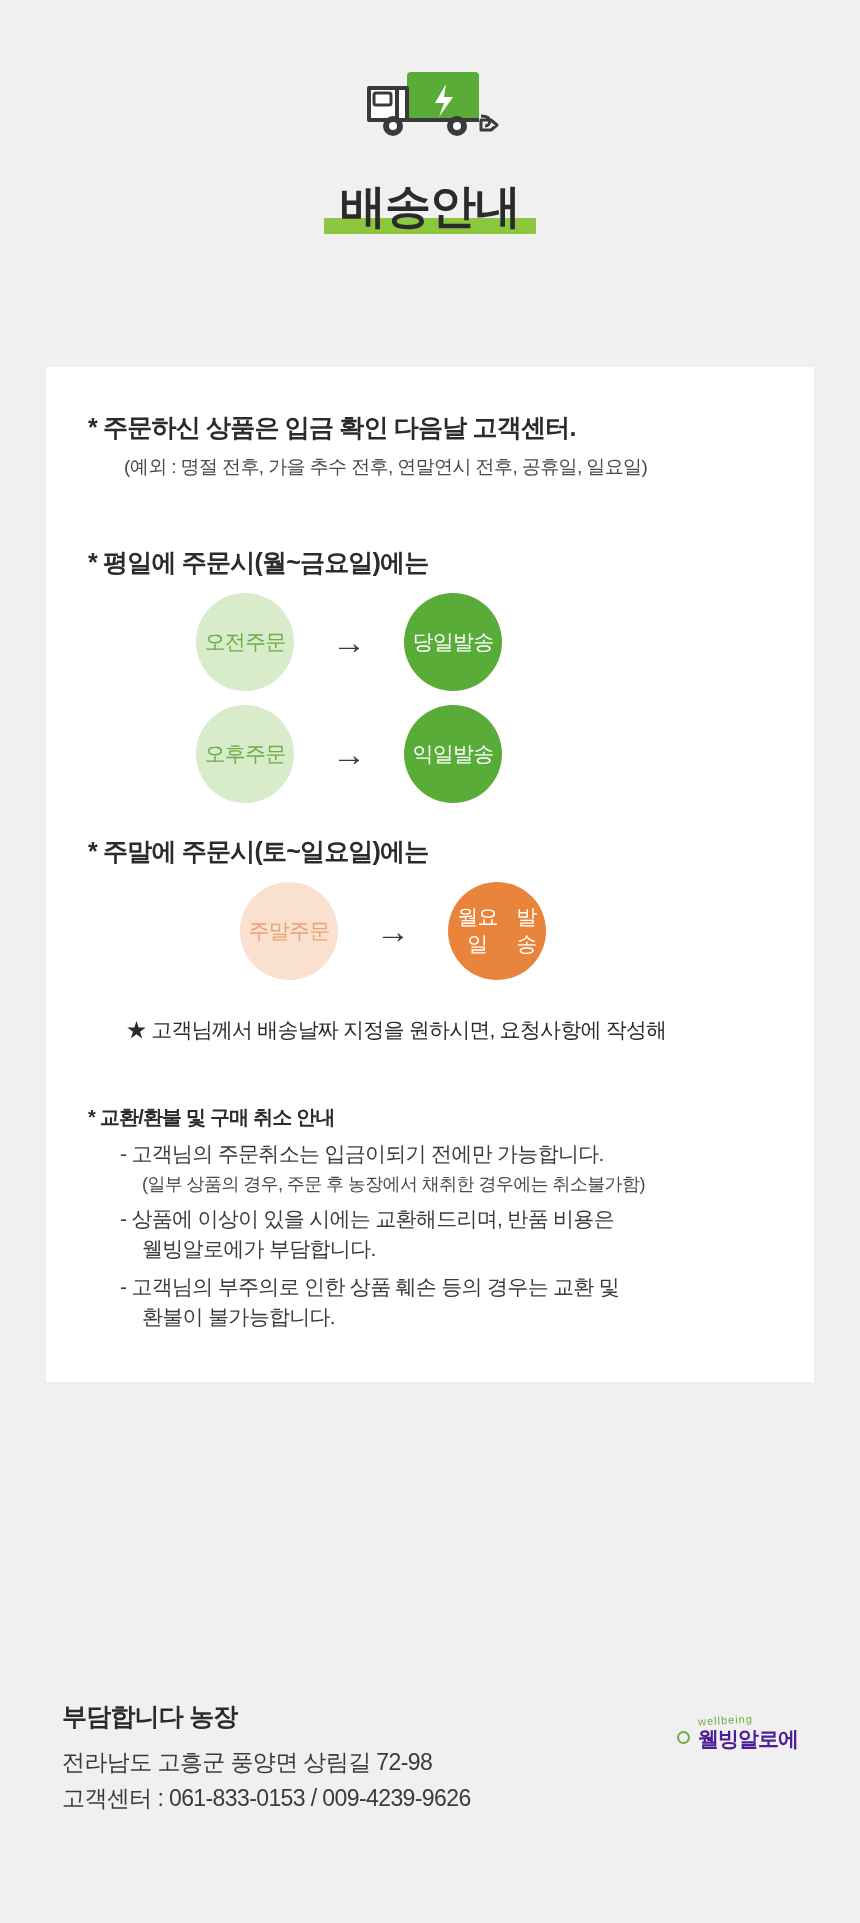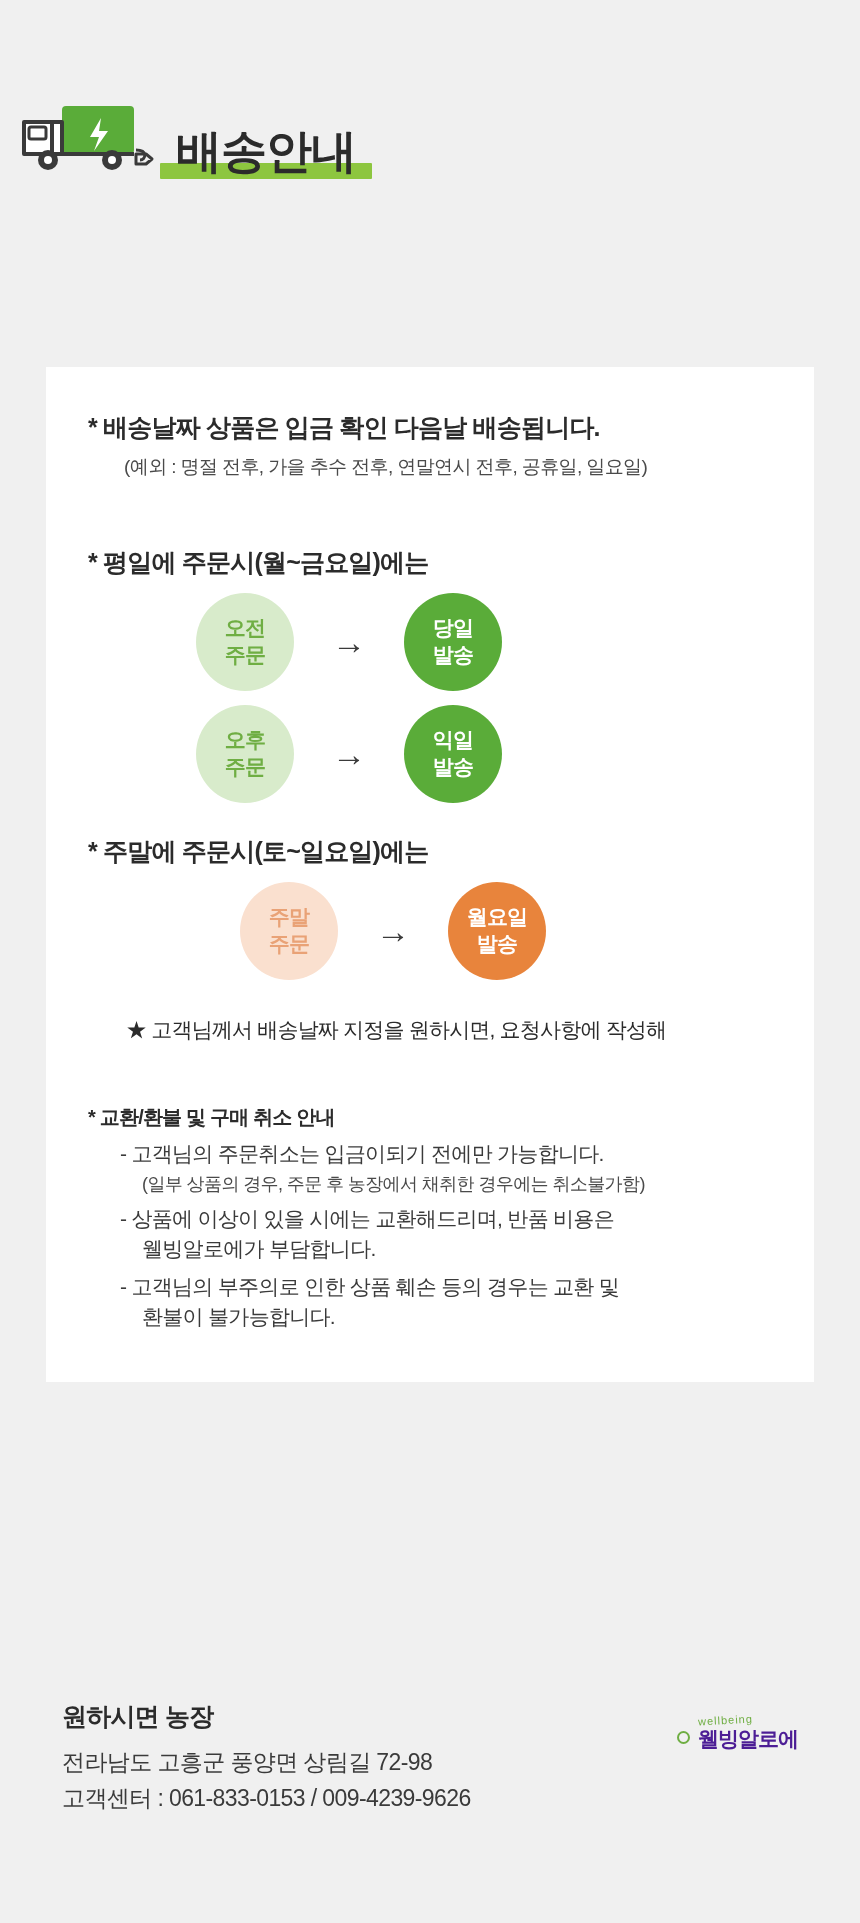--- a/index.html
+++ b/index.html
@@ -24,9 +24,9 @@
 
   
   .header {
-    padding-top: 94px;
-    display: flex;
-    flex-direction: row;
+    padding-top: 60px;
+    display: flex;
+    flex-direction: column;
     align-items: center;
   }
   .truck-icon {

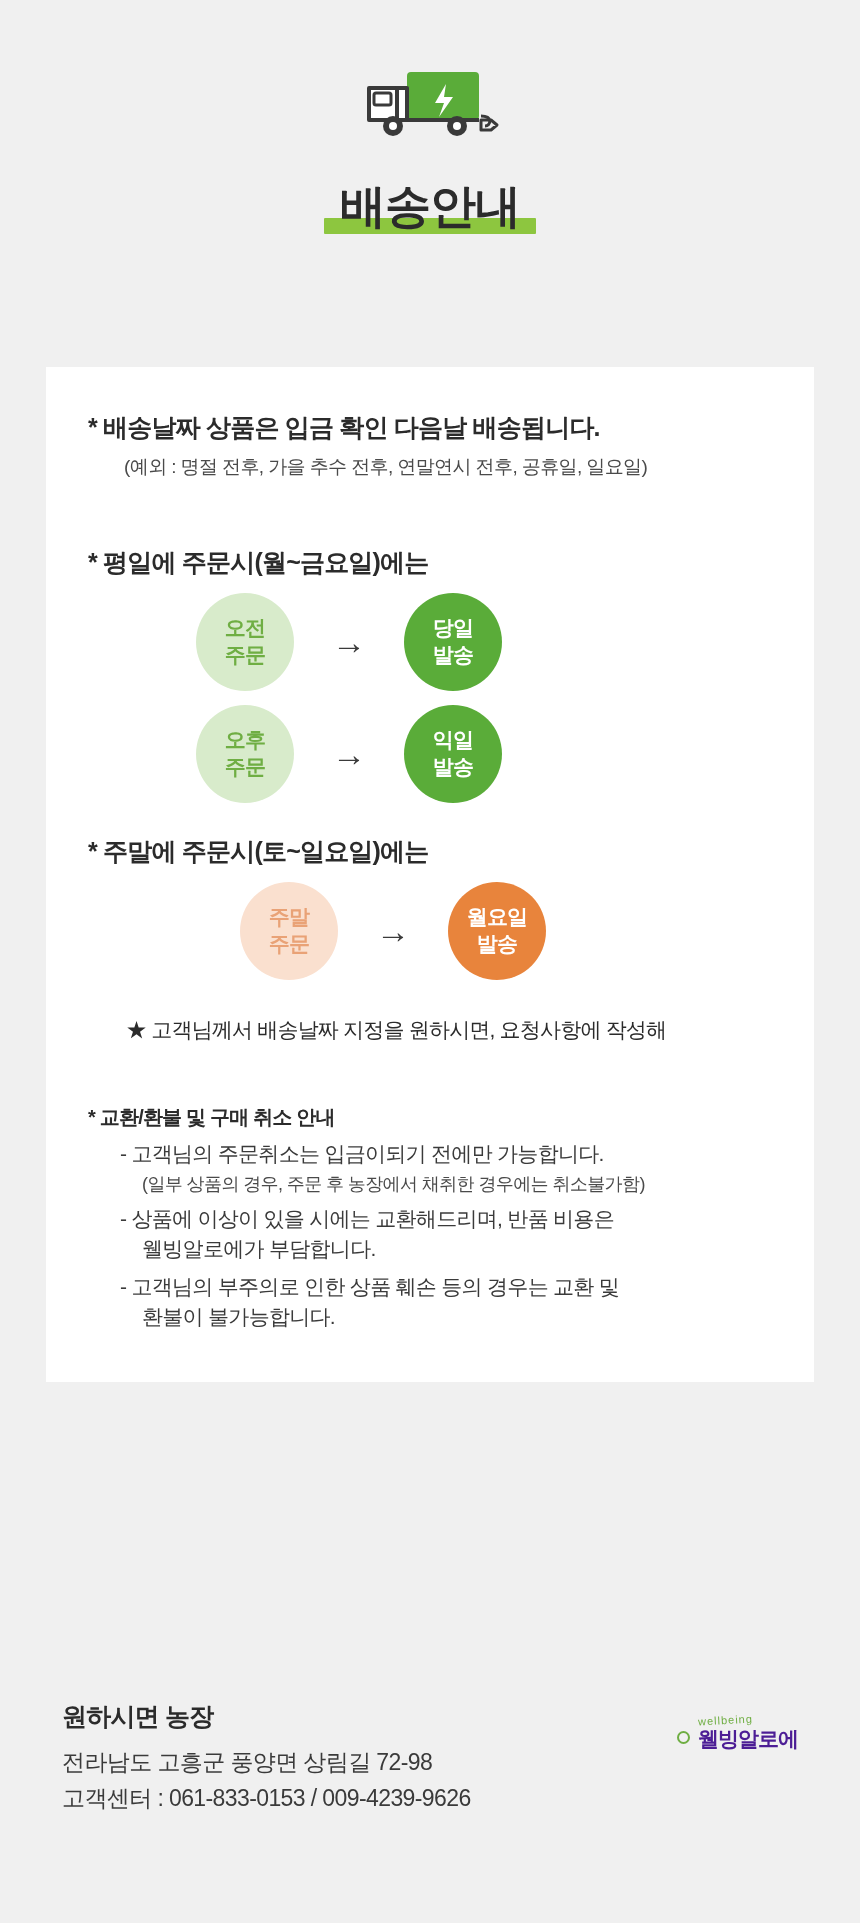--- a/index.html
+++ b/index.html
@@ -266,7 +266,7 @@
 
   <div class="card">
 
-    <div class="line-main">* 배송날짜 상품은 입금 확인 다음날 배송됩니다.</div>
+    <div class="line-main">* 주문하신 상품은 입금 확인 다음날 고객센터.</div>
     <div class="line-sub">(예외 : 명절 전후, 가을 추수 전후, 연말연시 전후, 공휴일, 일요일)</div>
 
     <div class="section-gap-1"></div>

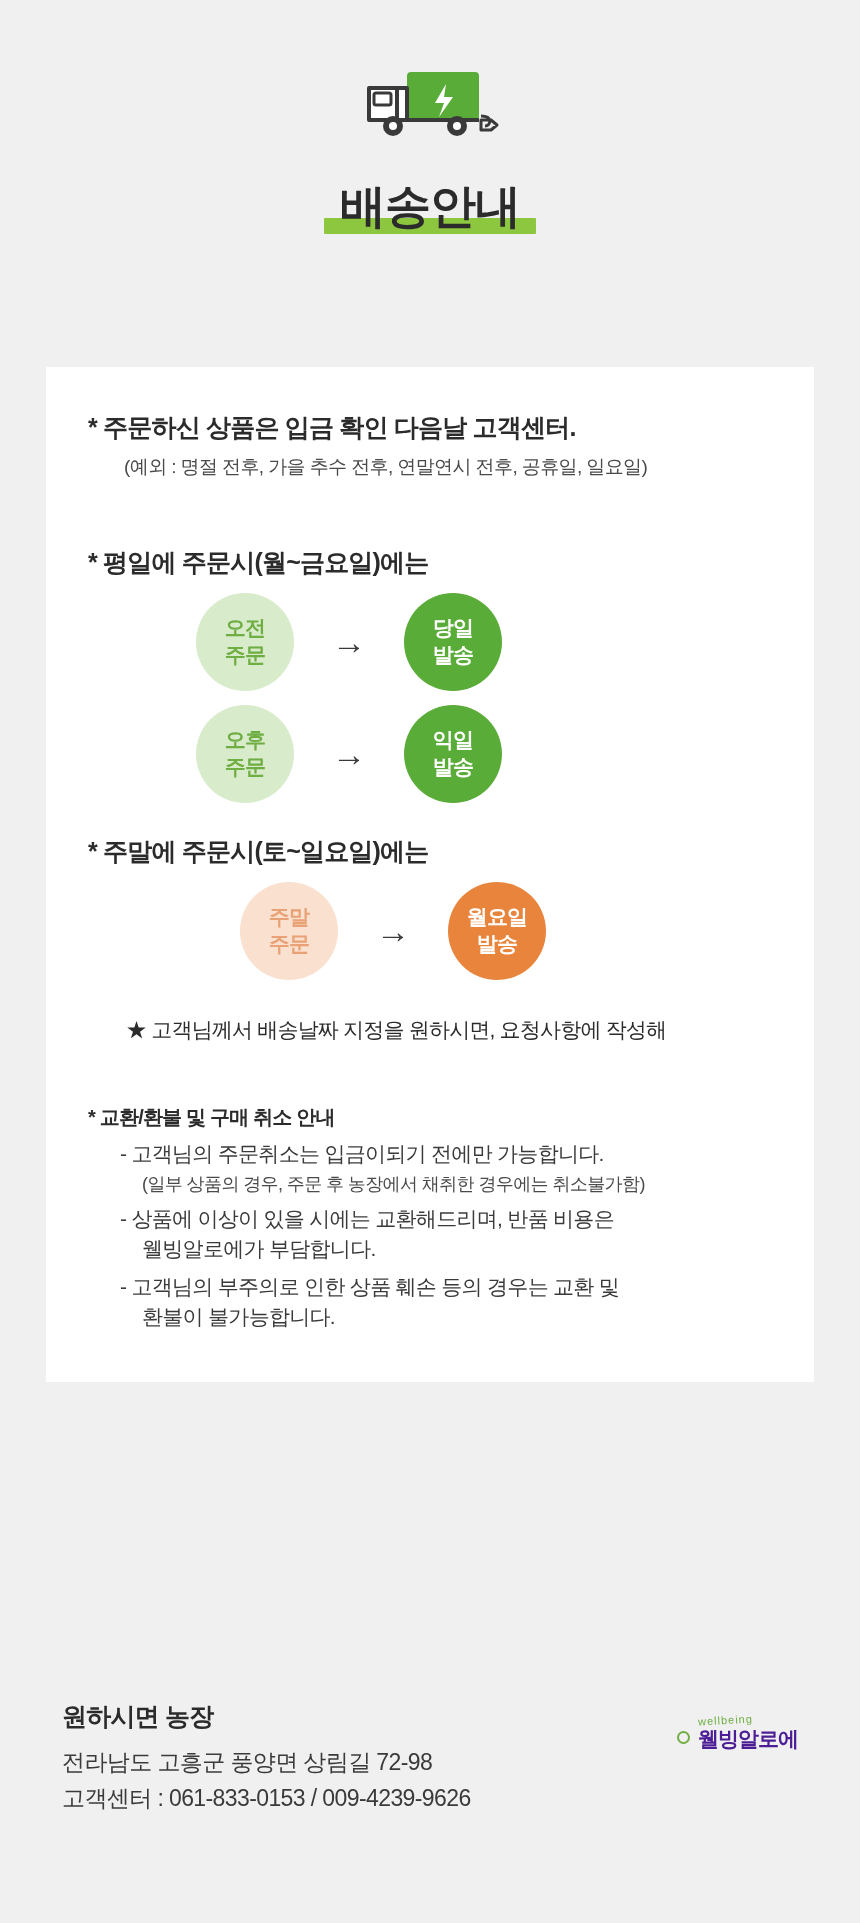--- a/index.html
+++ b/index.html
@@ -103,11 +103,11 @@
     height: 98px;
     border-radius: 50%;
     display: flex;
-    flex-direction: column;
+    flex-direction: row;
     align-items: center;
     justify-content: center;
     font-size: 21px;
-    font-weight: bold;
+    font-weight: normal;
     letter-spacing: -0.8px;
     line-height: 1.28;
     text-align: center;

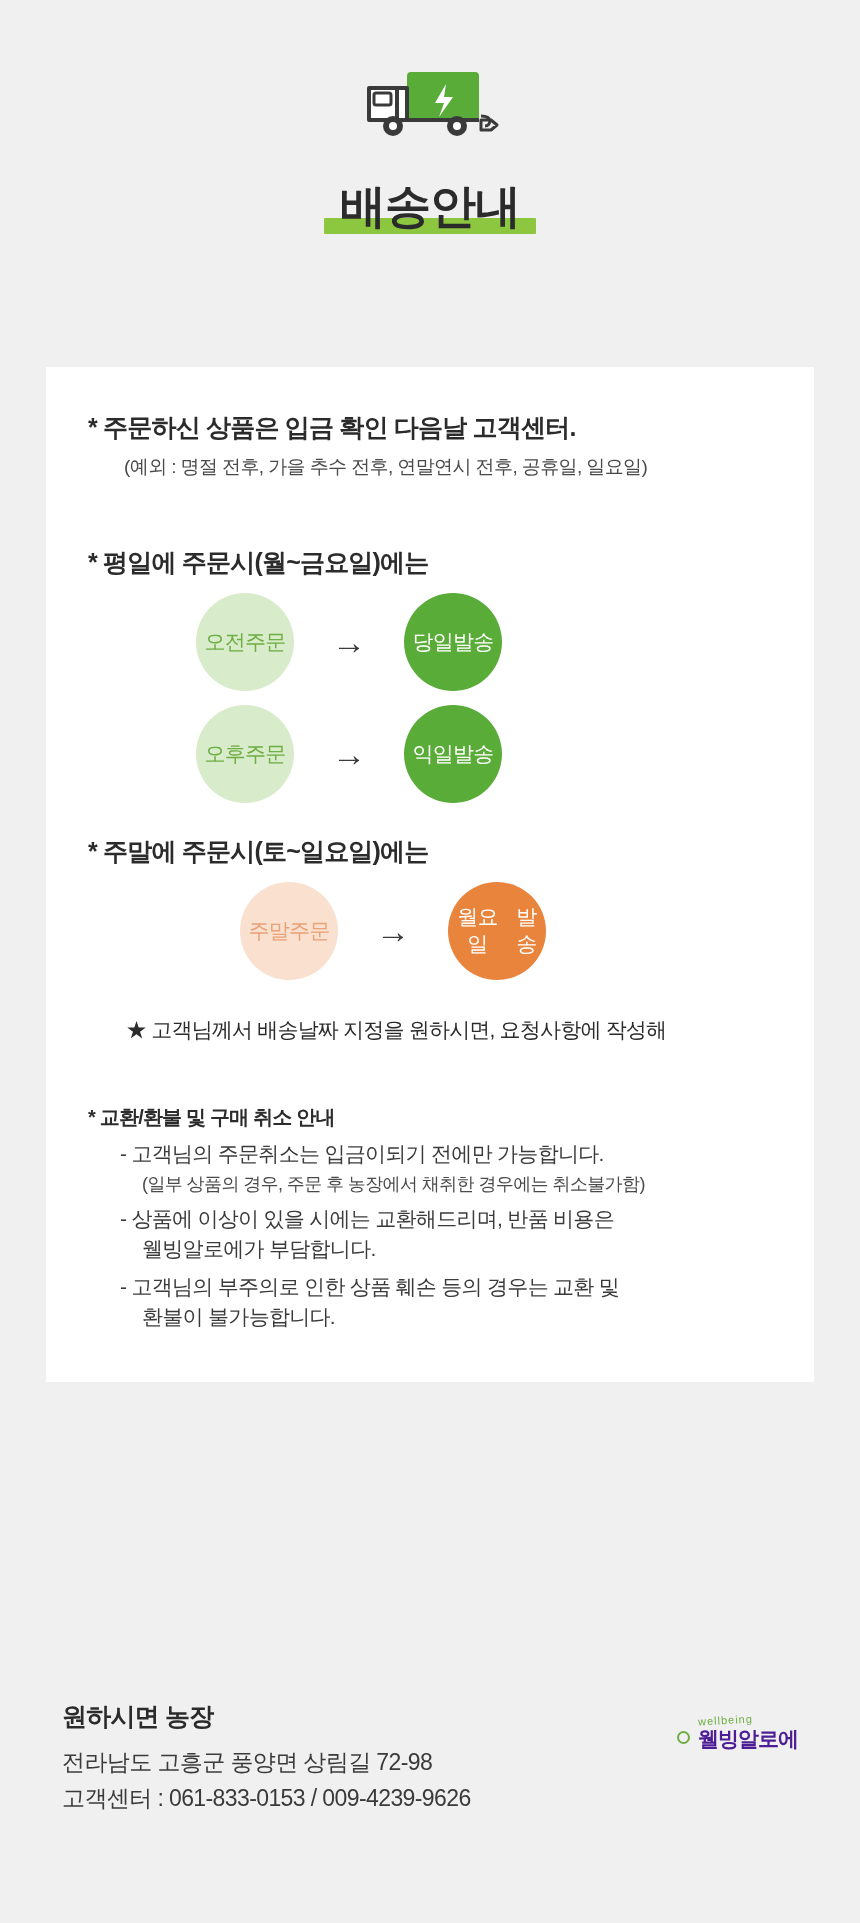--- a/index.html
+++ b/index.html
@@ -337,7 +337,7 @@
 
   <div class="footer">
     <div class="footer-left">
-      <div class="shop-name">원하시면 농장</div>
+      <div class="shop-name">부담합니다 농장</div>
       <div class="footer-line">전라남도 고흥군 풍양면 상림길 72-98</div>
       <div class="footer-line">고객센터 : 061-833-0153 / 009-4239-9626</div>
     </div>

